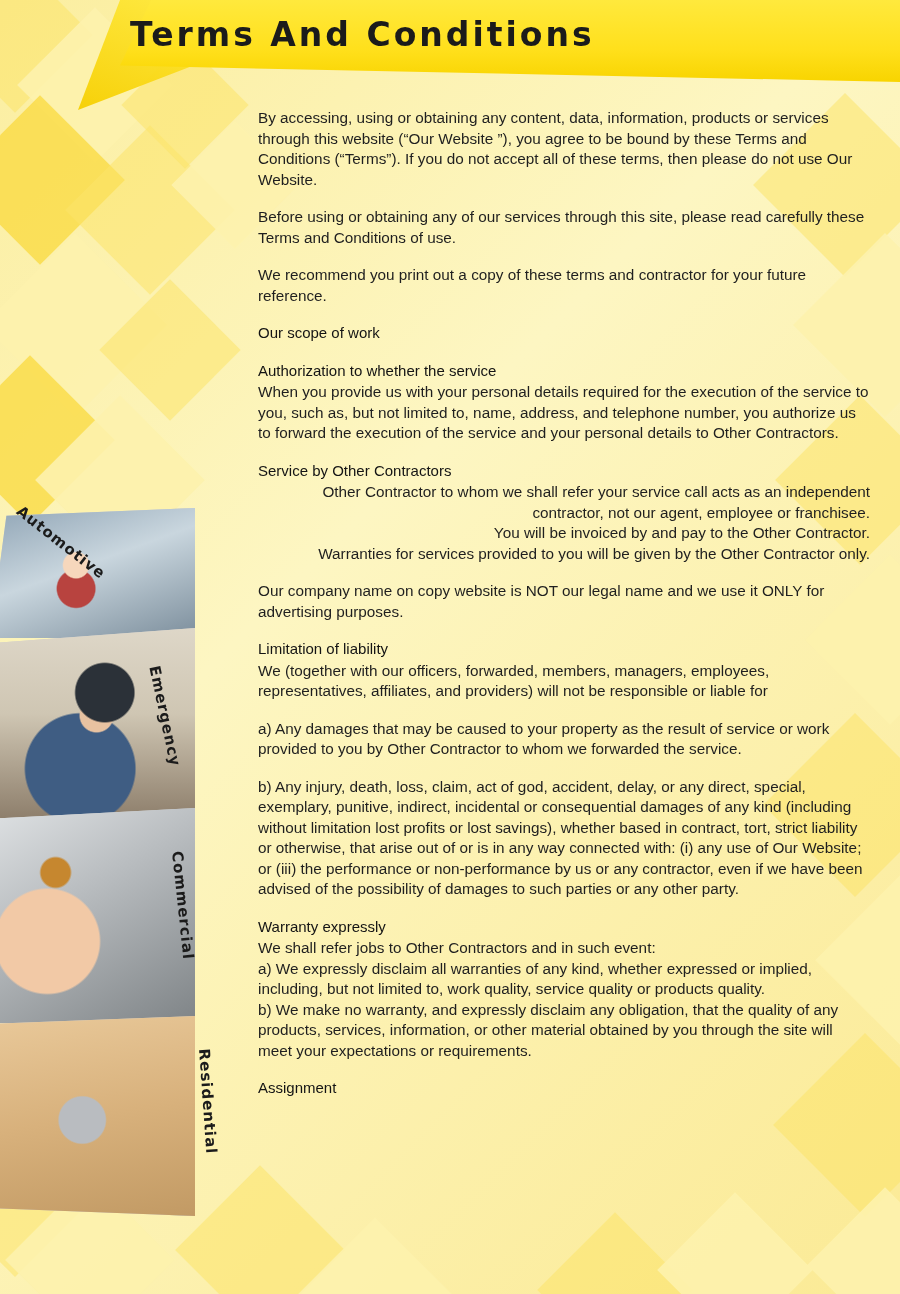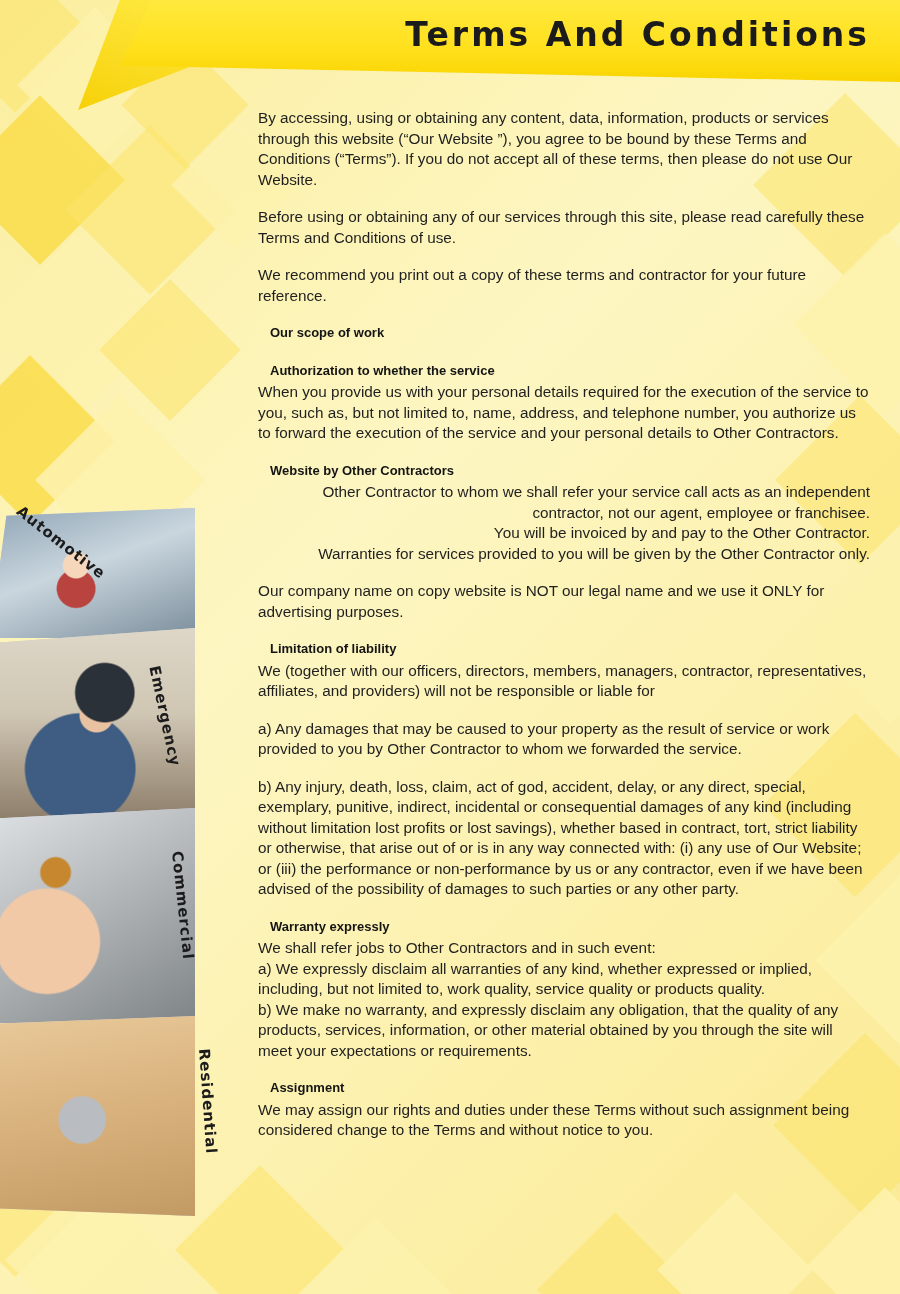--- a/index.html
+++ b/index.html
@@ -64,7 +64,7 @@
     top: 15px;
     left: 130px;
     width: 740px;
-    text-align: right;
+    text-align: left;
     font-family: "DejaVu Sans", sans-serif;
     font-weight: bold;
     font-size: 33px;

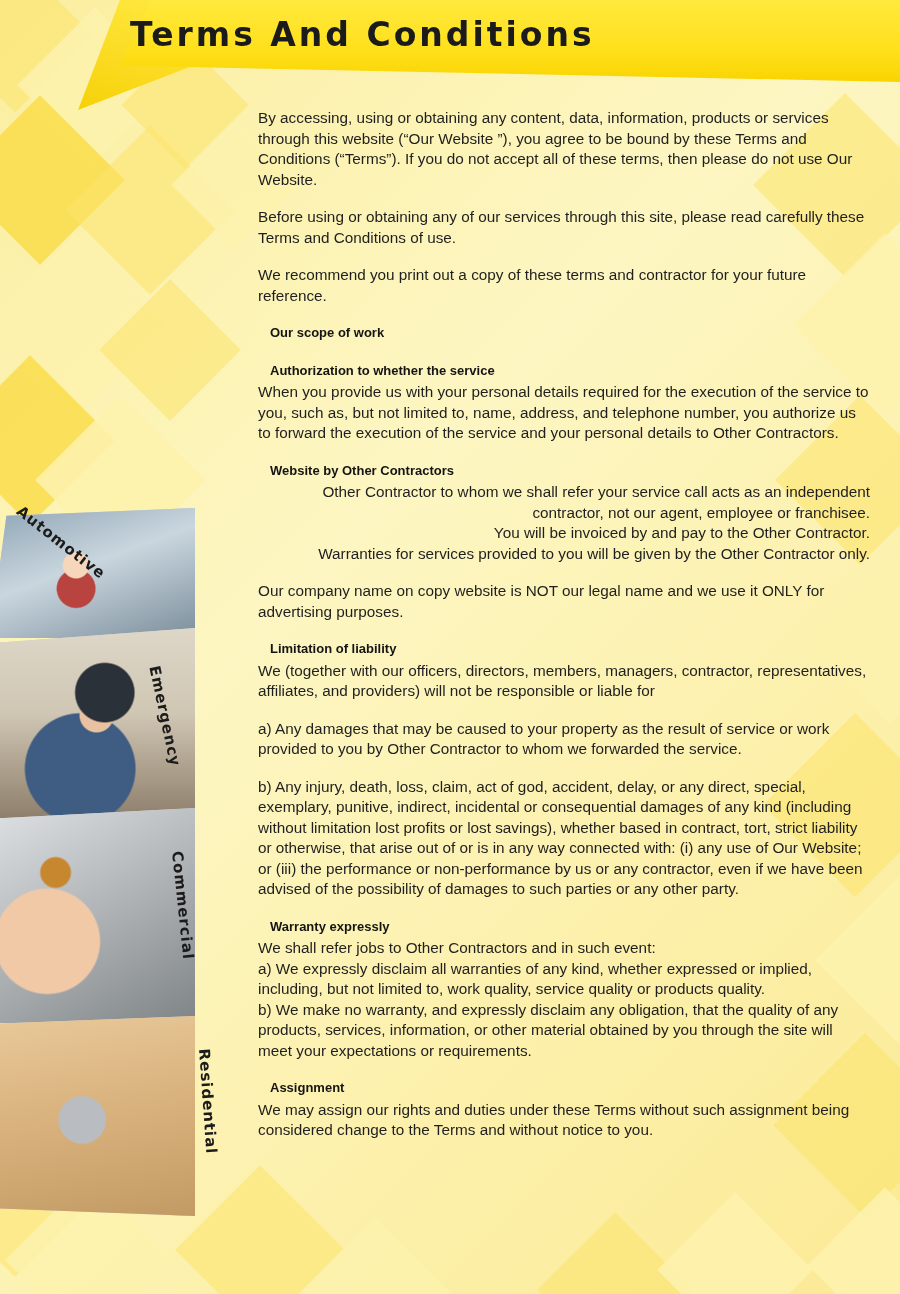--- a/index.html
+++ b/index.html
@@ -150,9 +150,9 @@
     margin: 0 0 17px 0;
   }
   .sec-head {
-    font-weight: bold;
-    margin: 0 0 1px 12px;
-    font-size: 13px;
+    font-weight: normal;
+    margin: 0 0 1px 0;
+    font-size: 15px;
     color: #141414;
   }
   .sec {

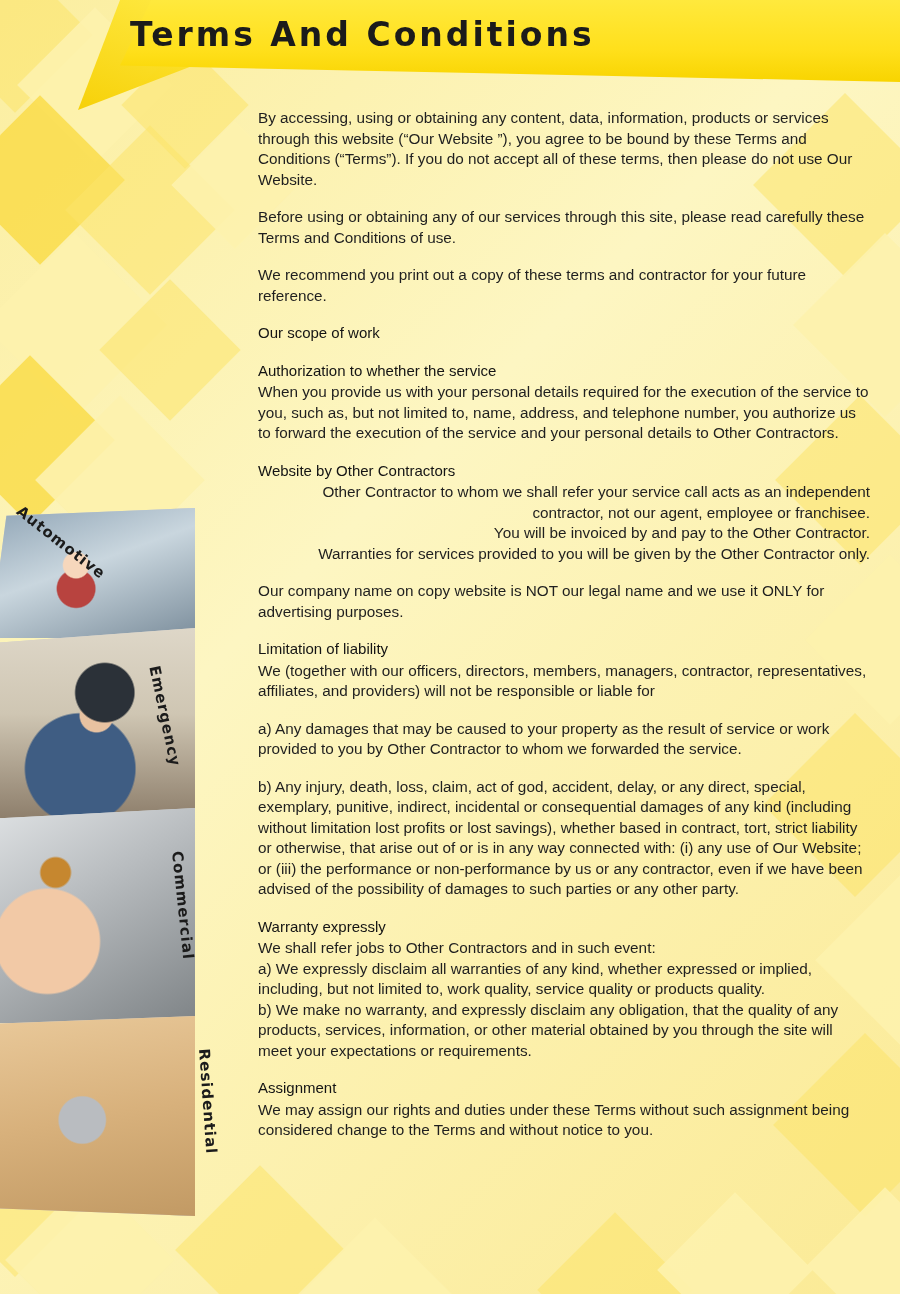--- a/index.html
+++ b/index.html
@@ -233,7 +233,7 @@
     </div>
 
     <div class="sec">
-      <div class="sec-head">Website by Other Contractors</div>
+      <div class="sec-head">Service by Other Contractors</div>
       <div class="sec-body" style="white-space: pre-line; text-align: right;">Other Contractor to whom we shall refer your service call acts as an independent contractor, not our agent, employee or franchisee.
 You will be invoiced by and pay to the Other Contractor.
 Warranties for services provided to you will be given by the Other Contractor only.</div>

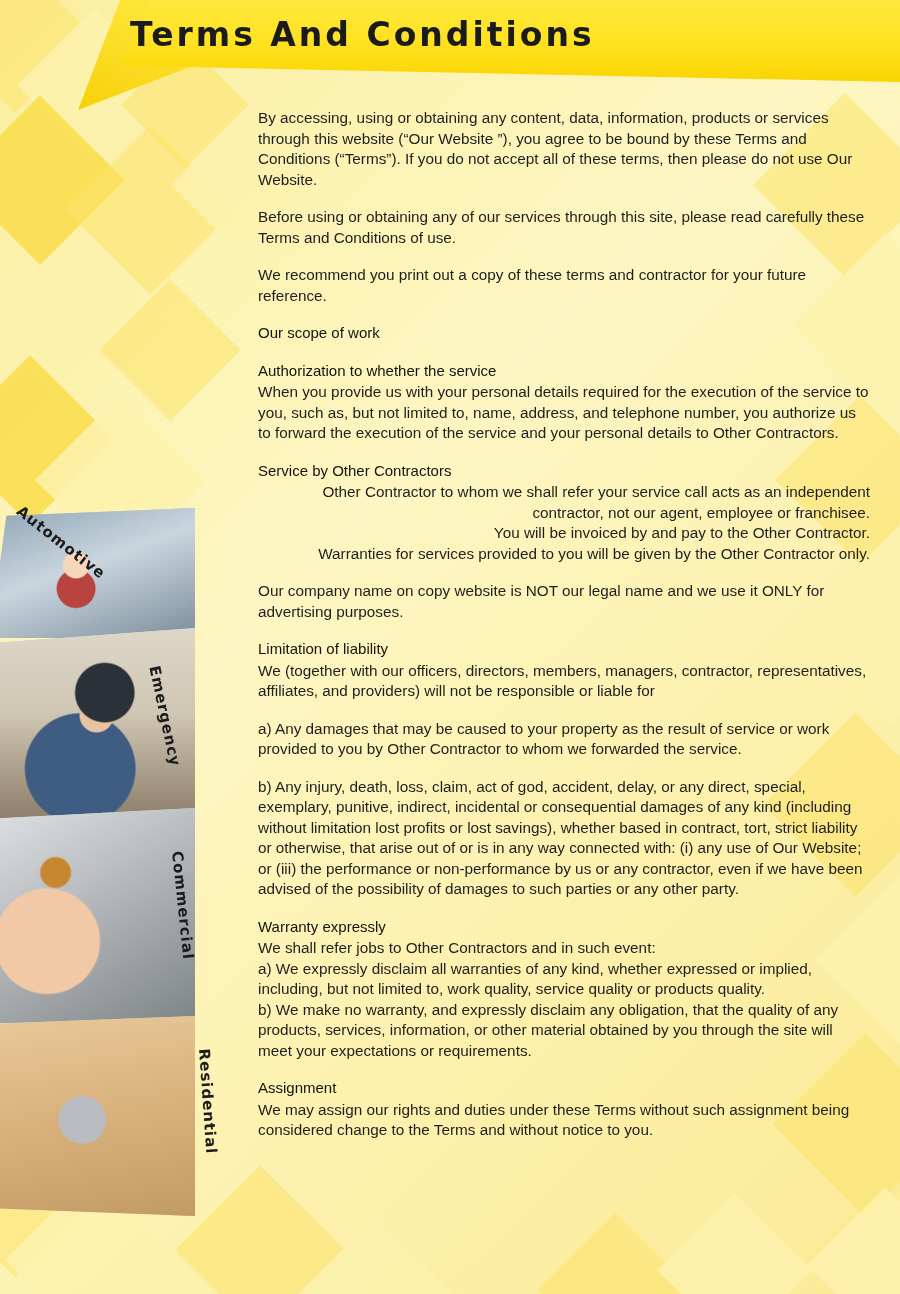--- a/index.html
+++ b/index.html
@@ -245,7 +245,7 @@
 
     <div class="sec">
       <div class="sec-head">Limitation of liability</div>
-      <div class="sec-body">We (together with our officers, directors, members, managers, contractor, representatives, affiliates, and providers) will not be responsible or liable for</div>
+      <div class="sec-body">We (together with our officers, forwarded, members, managers, employees, representatives, affiliates, and providers) will not be responsible or liable for</div>
     </div>
 
     <div class="sec">

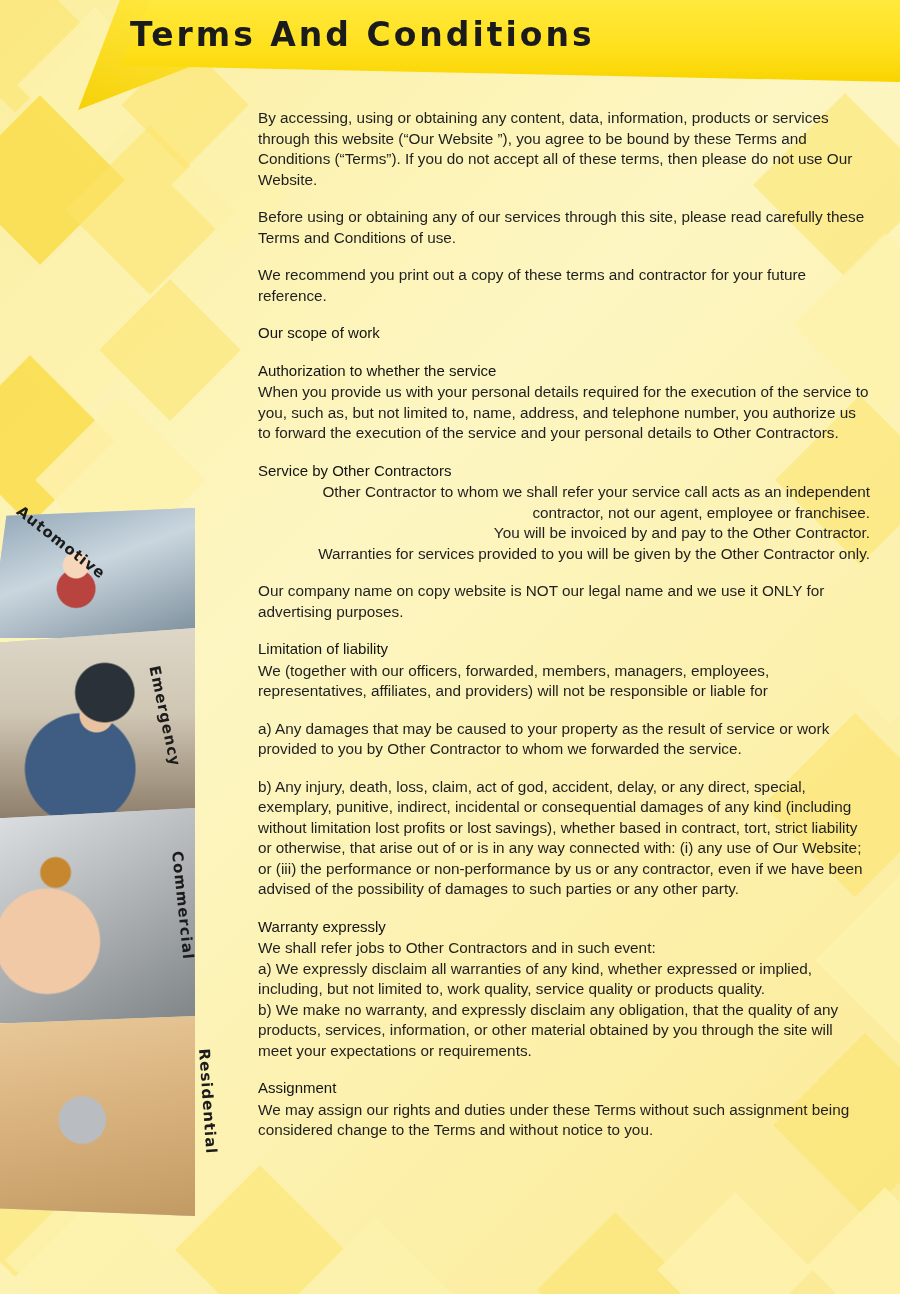--- a/index.html
+++ b/index.html
@@ -265,7 +265,6 @@
 
     <div class="sec">
       <div class="sec-head">Assignment</div>
-      <div class="sec-body">We may assign our rights and duties under these Terms without such assignment being considered change to the Terms and without notice to you.</div>
     </div>
 
   </div>

